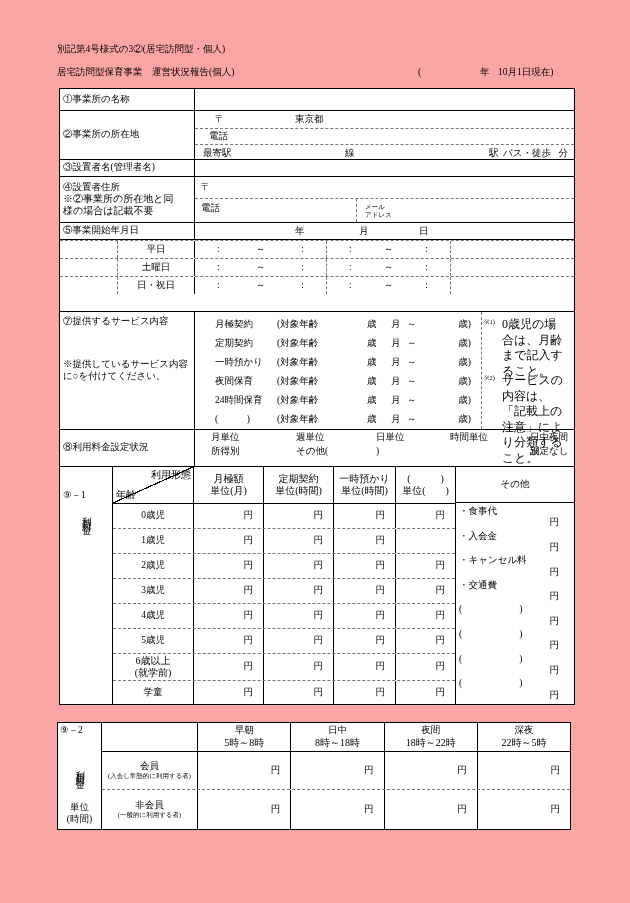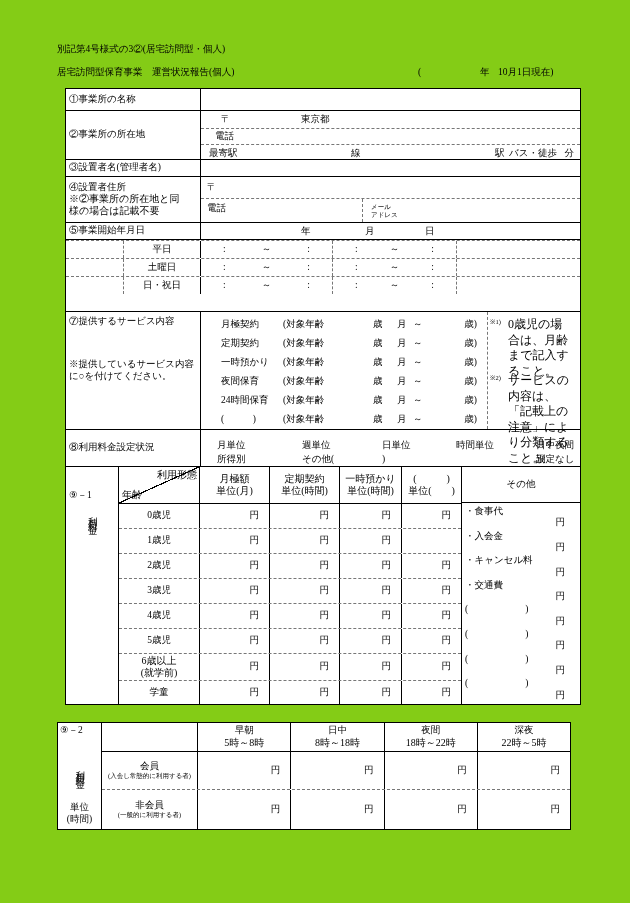--- a/index.html
+++ b/index.html
@@ -3,7 +3,7 @@
 <meta charset="utf-8">
 <style>
   html,body{margin:0;padding:0;background:#e8e8e8;}
-  .page{position:relative;width:630px;height:903px;background:#84cc16;
+  .page{position:relative;width:630px;height:903px;background:#fca5a5;
         font-family:"Liberation Serif","DejaVu Serif",serif;color:#000;
         font-size:9.5px;line-height:1.2;overflow:hidden;}
   .abs{position:absolute;}

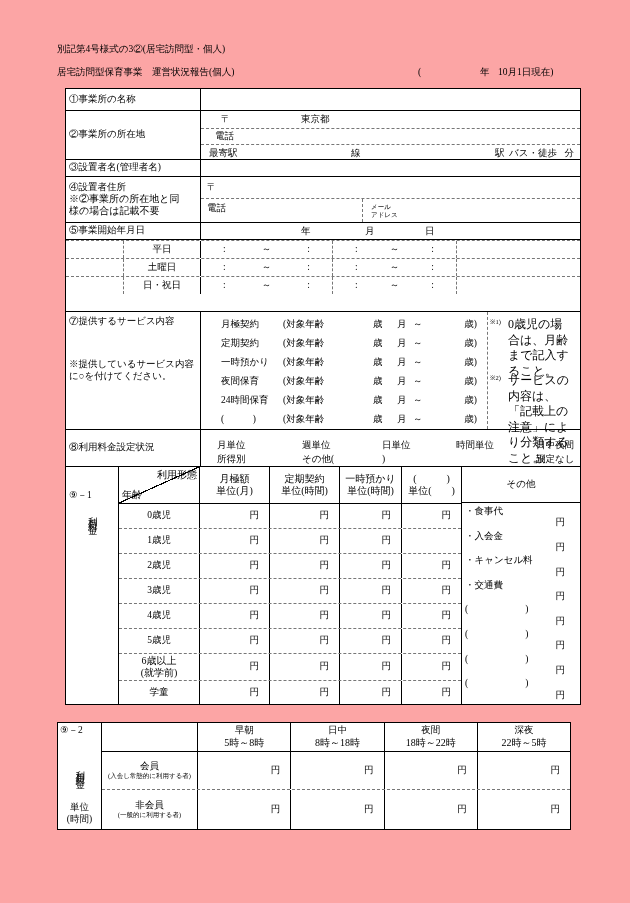--- a/index.html
+++ b/index.html
@@ -18,7 +18,7 @@
   .ctr{display:flex;align-items:center;justify-content:center;text-align:center;}
   .vc{display:flex;align-items:center;}
   .rel{position:relative;}
-  .bigtable{position:absolute;left:65px;top:88px;width:514px;border:1px solid #000;background:#fff;}
+  .bigtable{position:absolute;left:59px;top:88px;width:514px;border:1px solid #000;background:#fff;}
   .lab{width:134px;box-sizing:border-box;padding-left:3px;}
   .val{flex:1;min-width:0;border-left:1px solid #000;box-sizing:border-box;position:relative;}
   .sm{font-size:10px;}

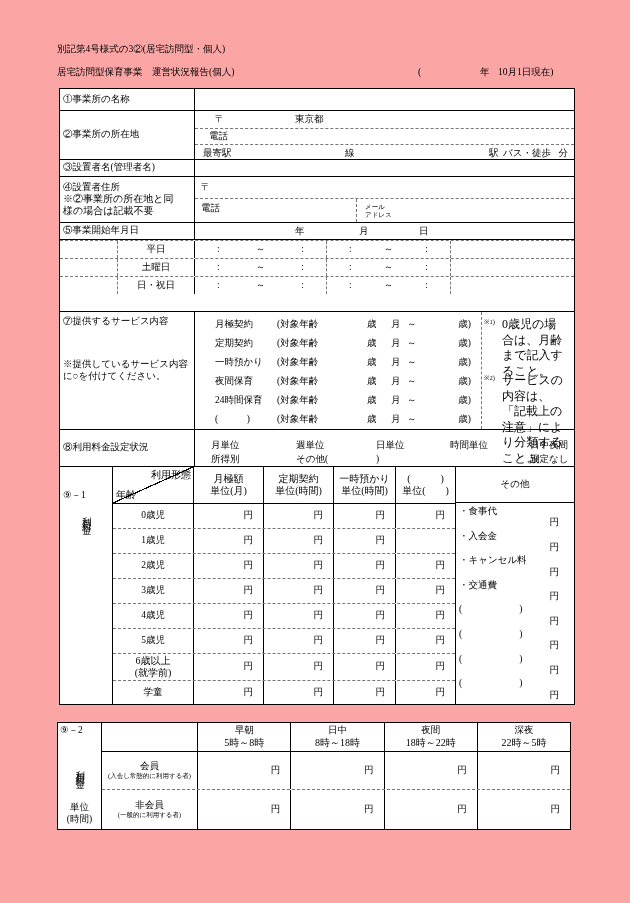--- a/index.html
+++ b/index.html
@@ -259,7 +259,7 @@
       <div class="lab vc">
         <span>⑧利用料金設定状況</span>
       </div>
-      <div class="val col" style="justify-content:flex-end;">
+      <div class="val col" style="justify-content:flex-start;">
         <div class="rel" style="height:14px;line-height:14px;">
           <span class="abs" style="left:16px;">月単位</span>
           <span class="abs" style="left:101px;">週単位</span>

